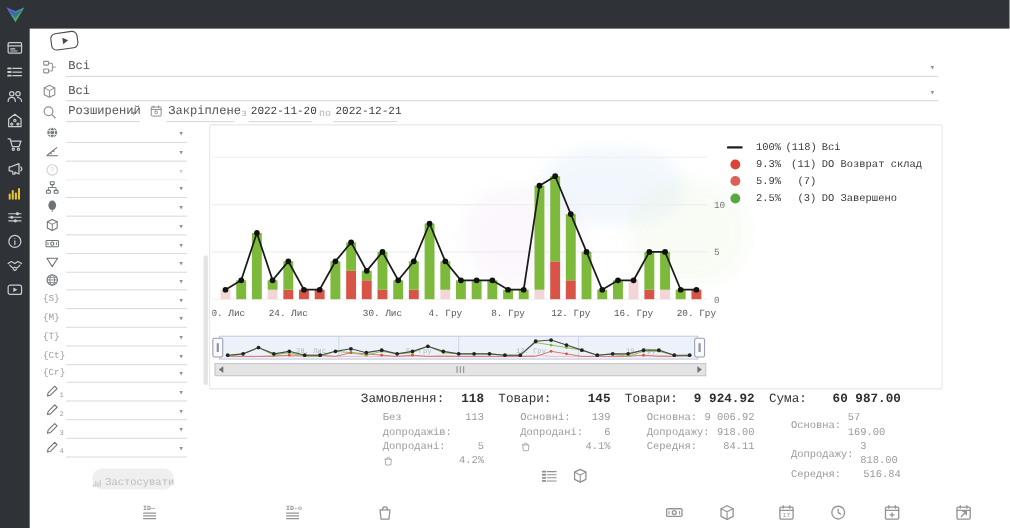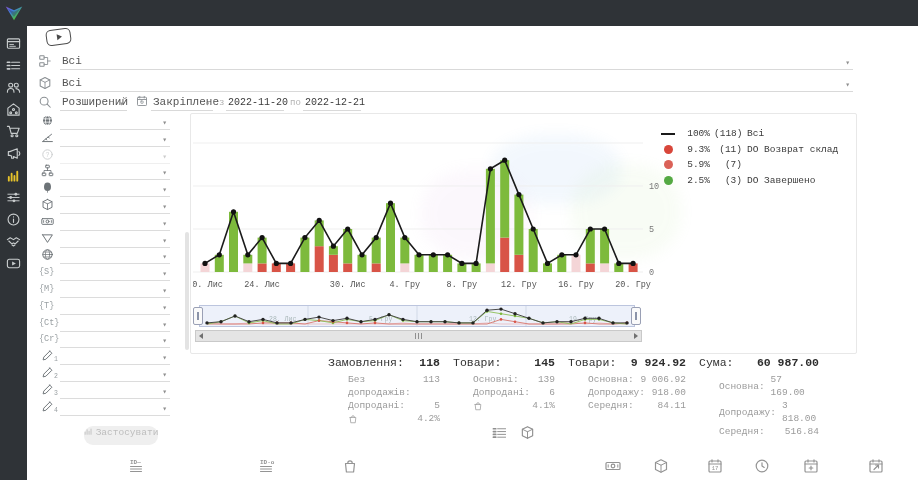--- a/index.html
+++ b/index.html
@@ -30,7 +30,7 @@
   .ffield{position:absolute;left:60px;width:110px;height:15px;border-bottom:1px solid #dcdcdc;}
   .fscroll{position:absolute;left:185px;top:232px;width:4px;height:118px;border-radius:2px;background:#e3e3e3;}
   .apply-btn{position:absolute;left:84px;top:426px;width:74px;height:19px;border:none;border-radius:9px;
-             background:#efefef;color:#bdbdbd;font-size:9.5px;display:flex;align-items:flex-start;justify-content:center;gap:3px;
+             background:#efefef;color:#bdbdbd;font-size:9.5px;display:flex;align-items:flex-end;justify-content:center;gap:3px;
              font-family:inherit;}
   .apply-btn svg{width:9px;height:9px;color:#c4c4c4;}
   

